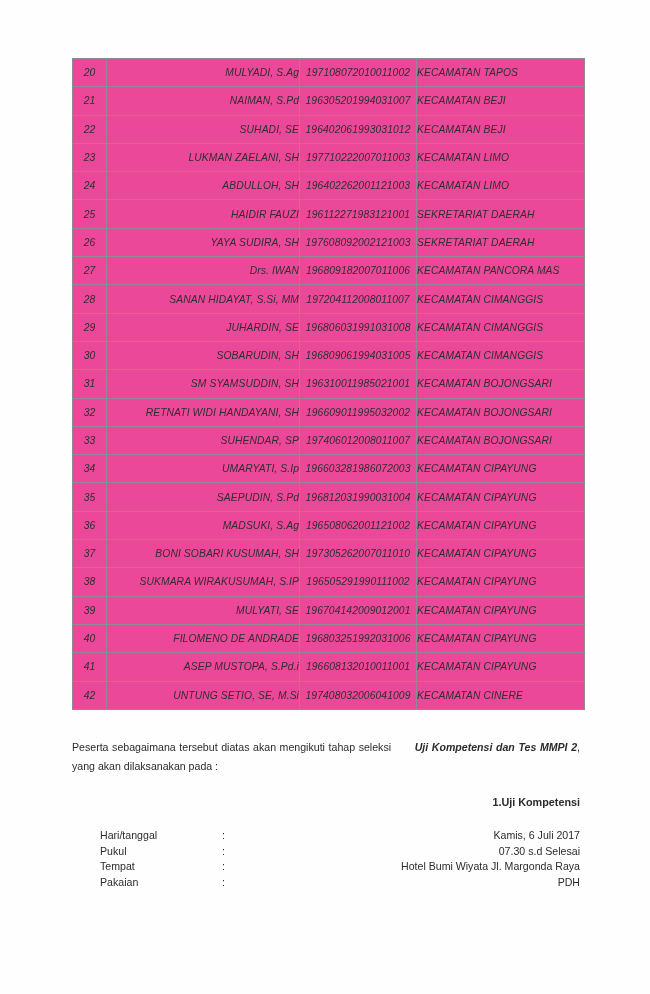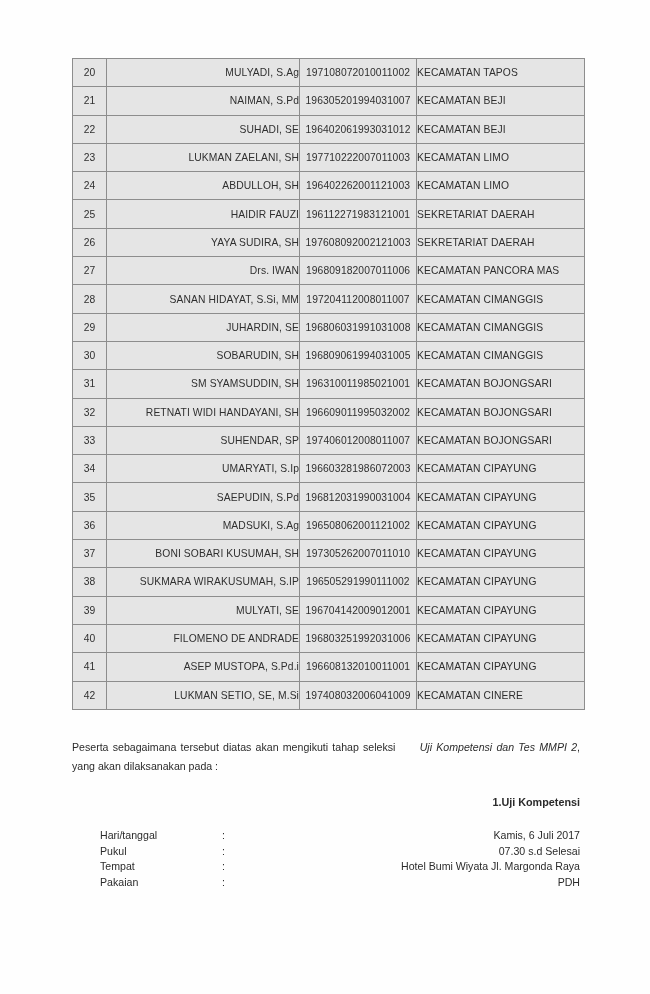--- a/index.html
+++ b/index.html
@@ -35,7 +35,8 @@
     border-collapse: collapse;
     width: 508px;
     table-layout: fixed;
-    background: #e5e5e5;
+    background: #ec4899;
+    font-style: italic;
   }
   table.roster td {
     border: 1px solid #8d8d8d;

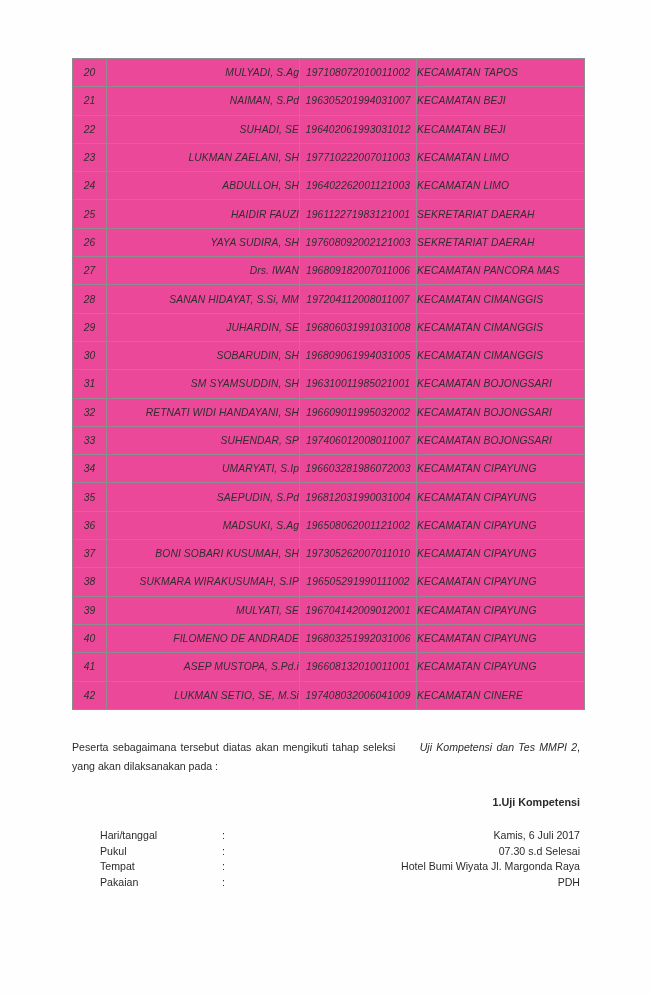--- a/index.html
+++ b/index.html
@@ -259,7 +259,7 @@
           </tr>
           <tr>
             <td class="c-no">42</td>
-            <td class="c-name">LUKMAN SETIO, SE, M.Si</td>
+            <td class="c-name">UNTUNG SETIO, SE, M.Si</td>
             <td class="c-nip">197408032006041009</td>
             <td class="c-unit">KECAMATAN CINERE</td>
           </tr>

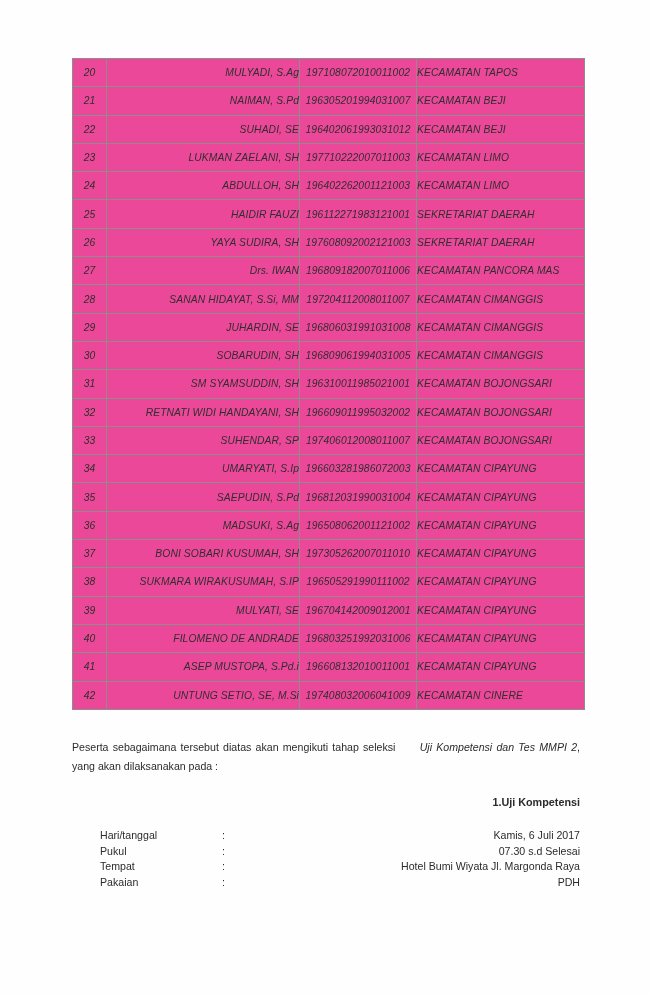--- a/index.html
+++ b/index.html
@@ -76,7 +76,7 @@
     color: #2b2b2b;
   }
   .para .emph {
-    font-weight: normal;
+    font-weight: bold;
     font-style: italic;
     margin-left: 20px;
   }

